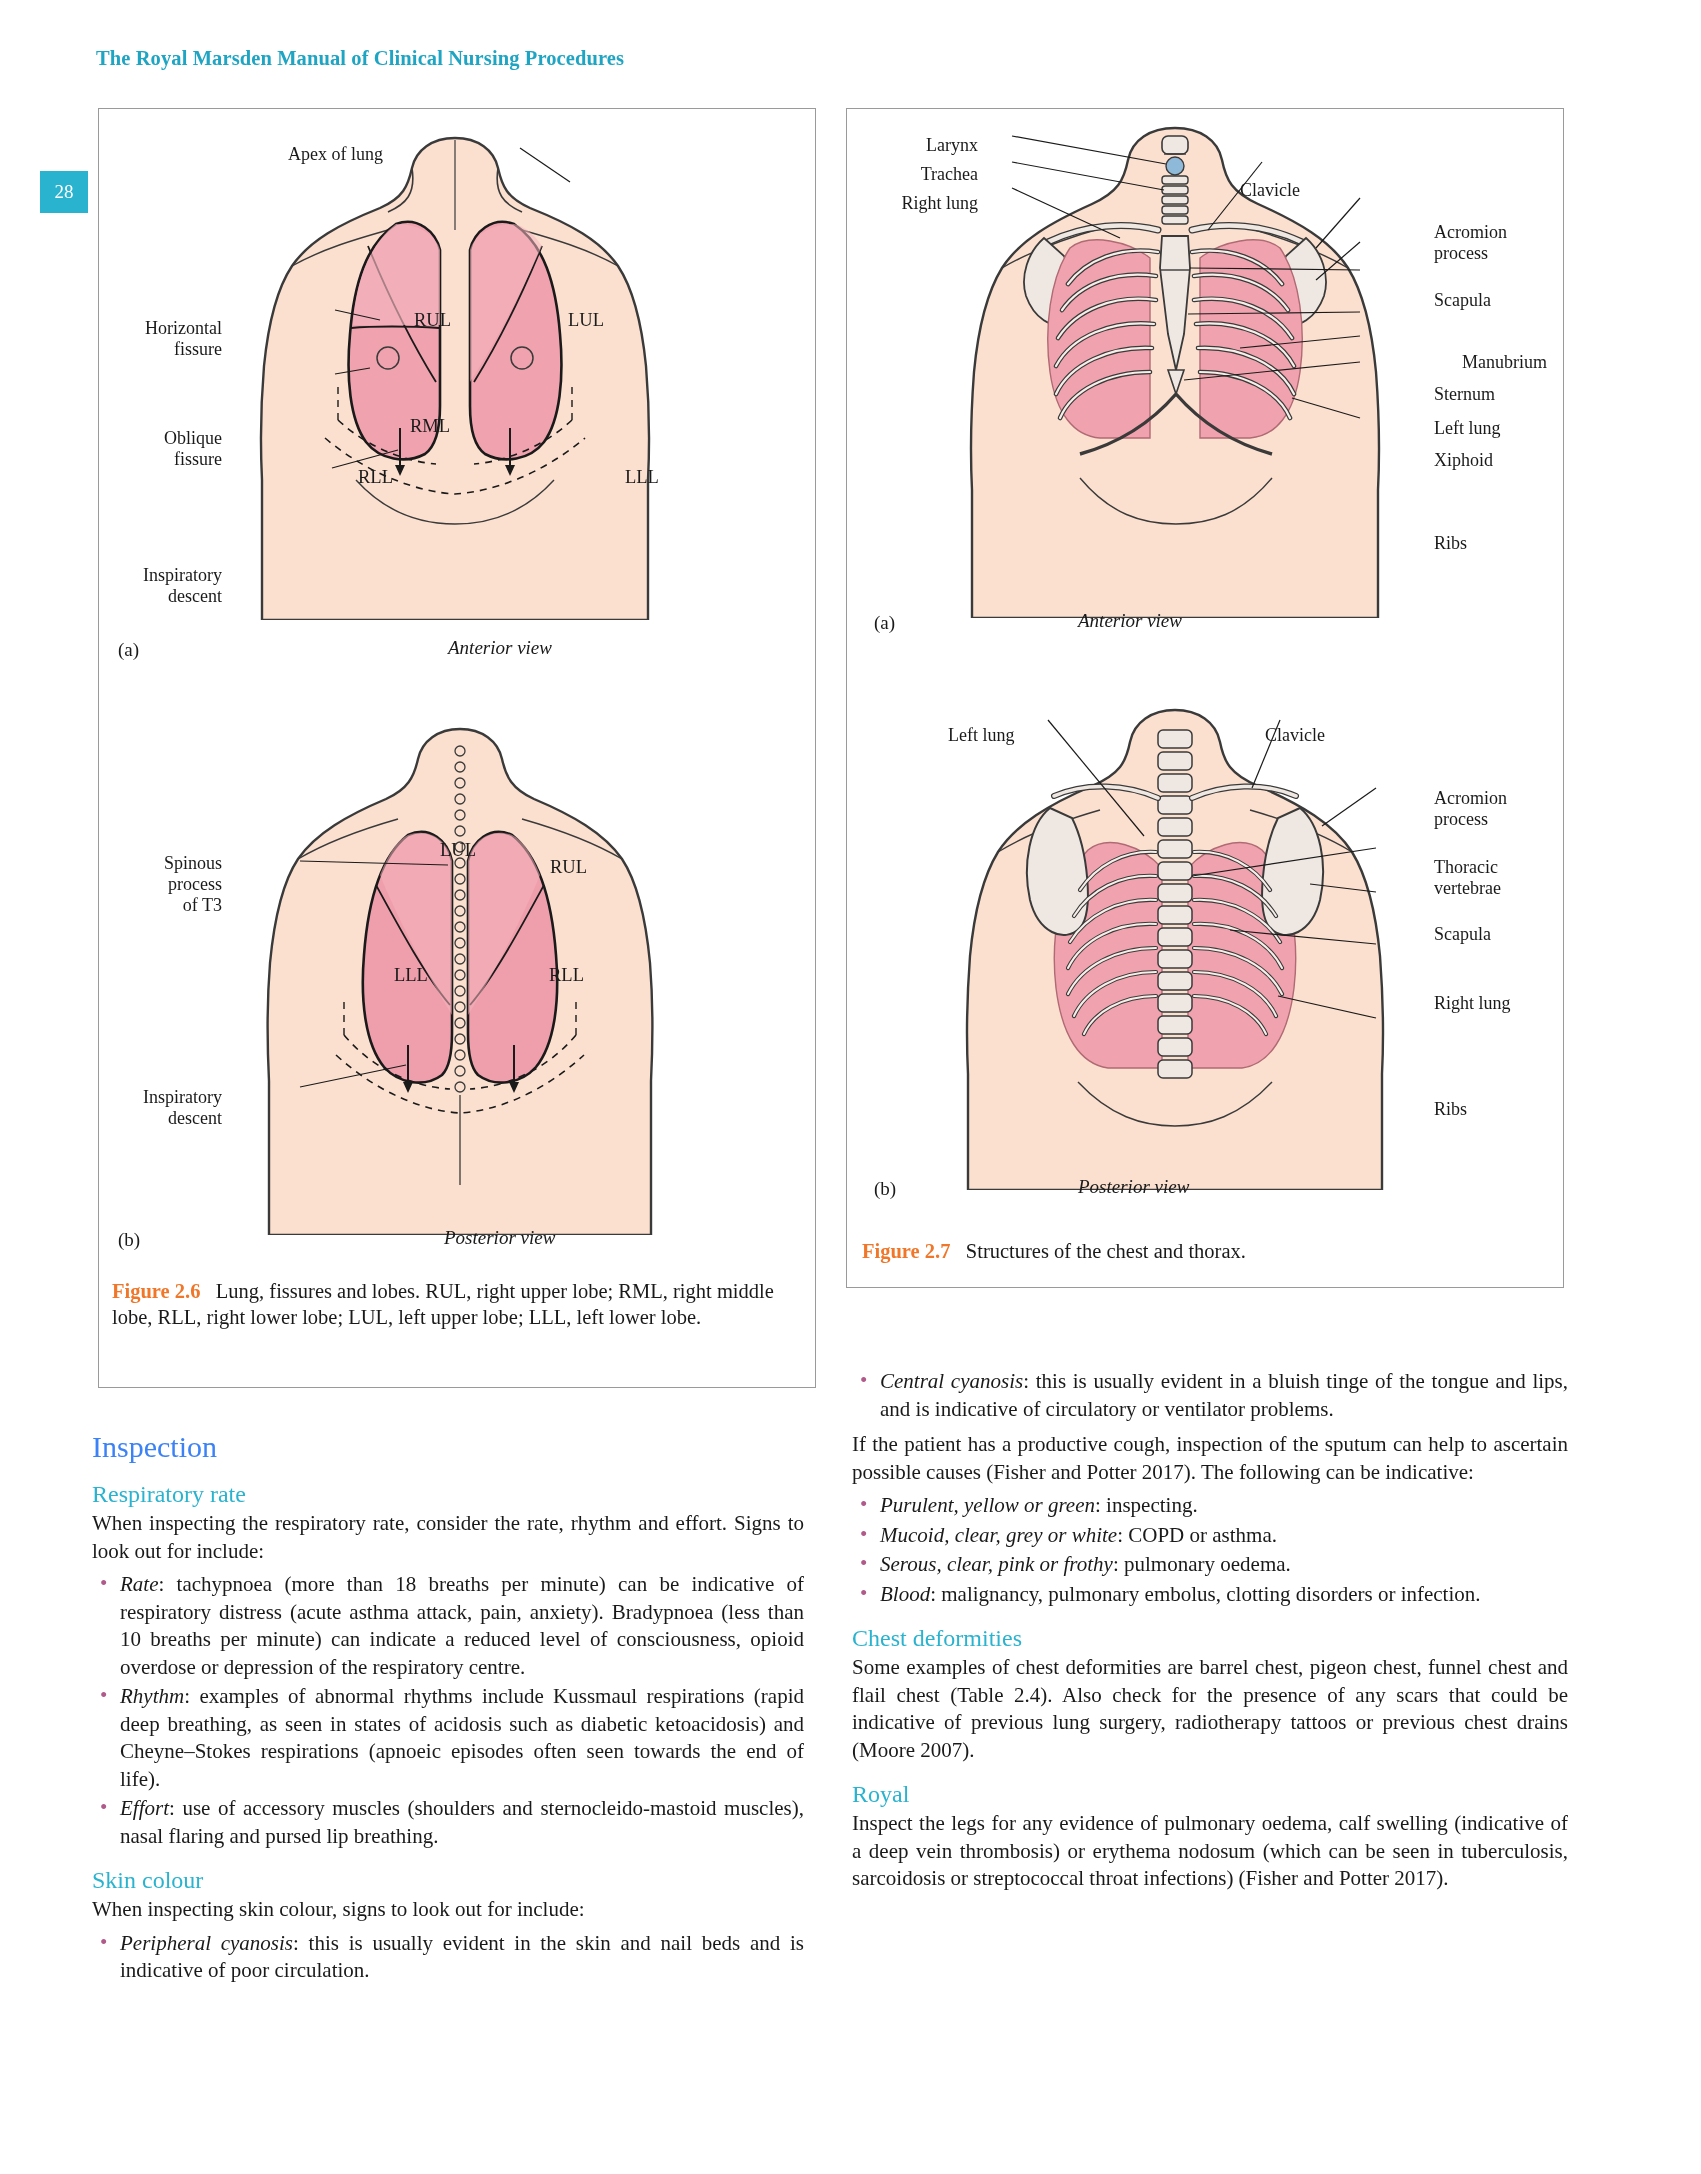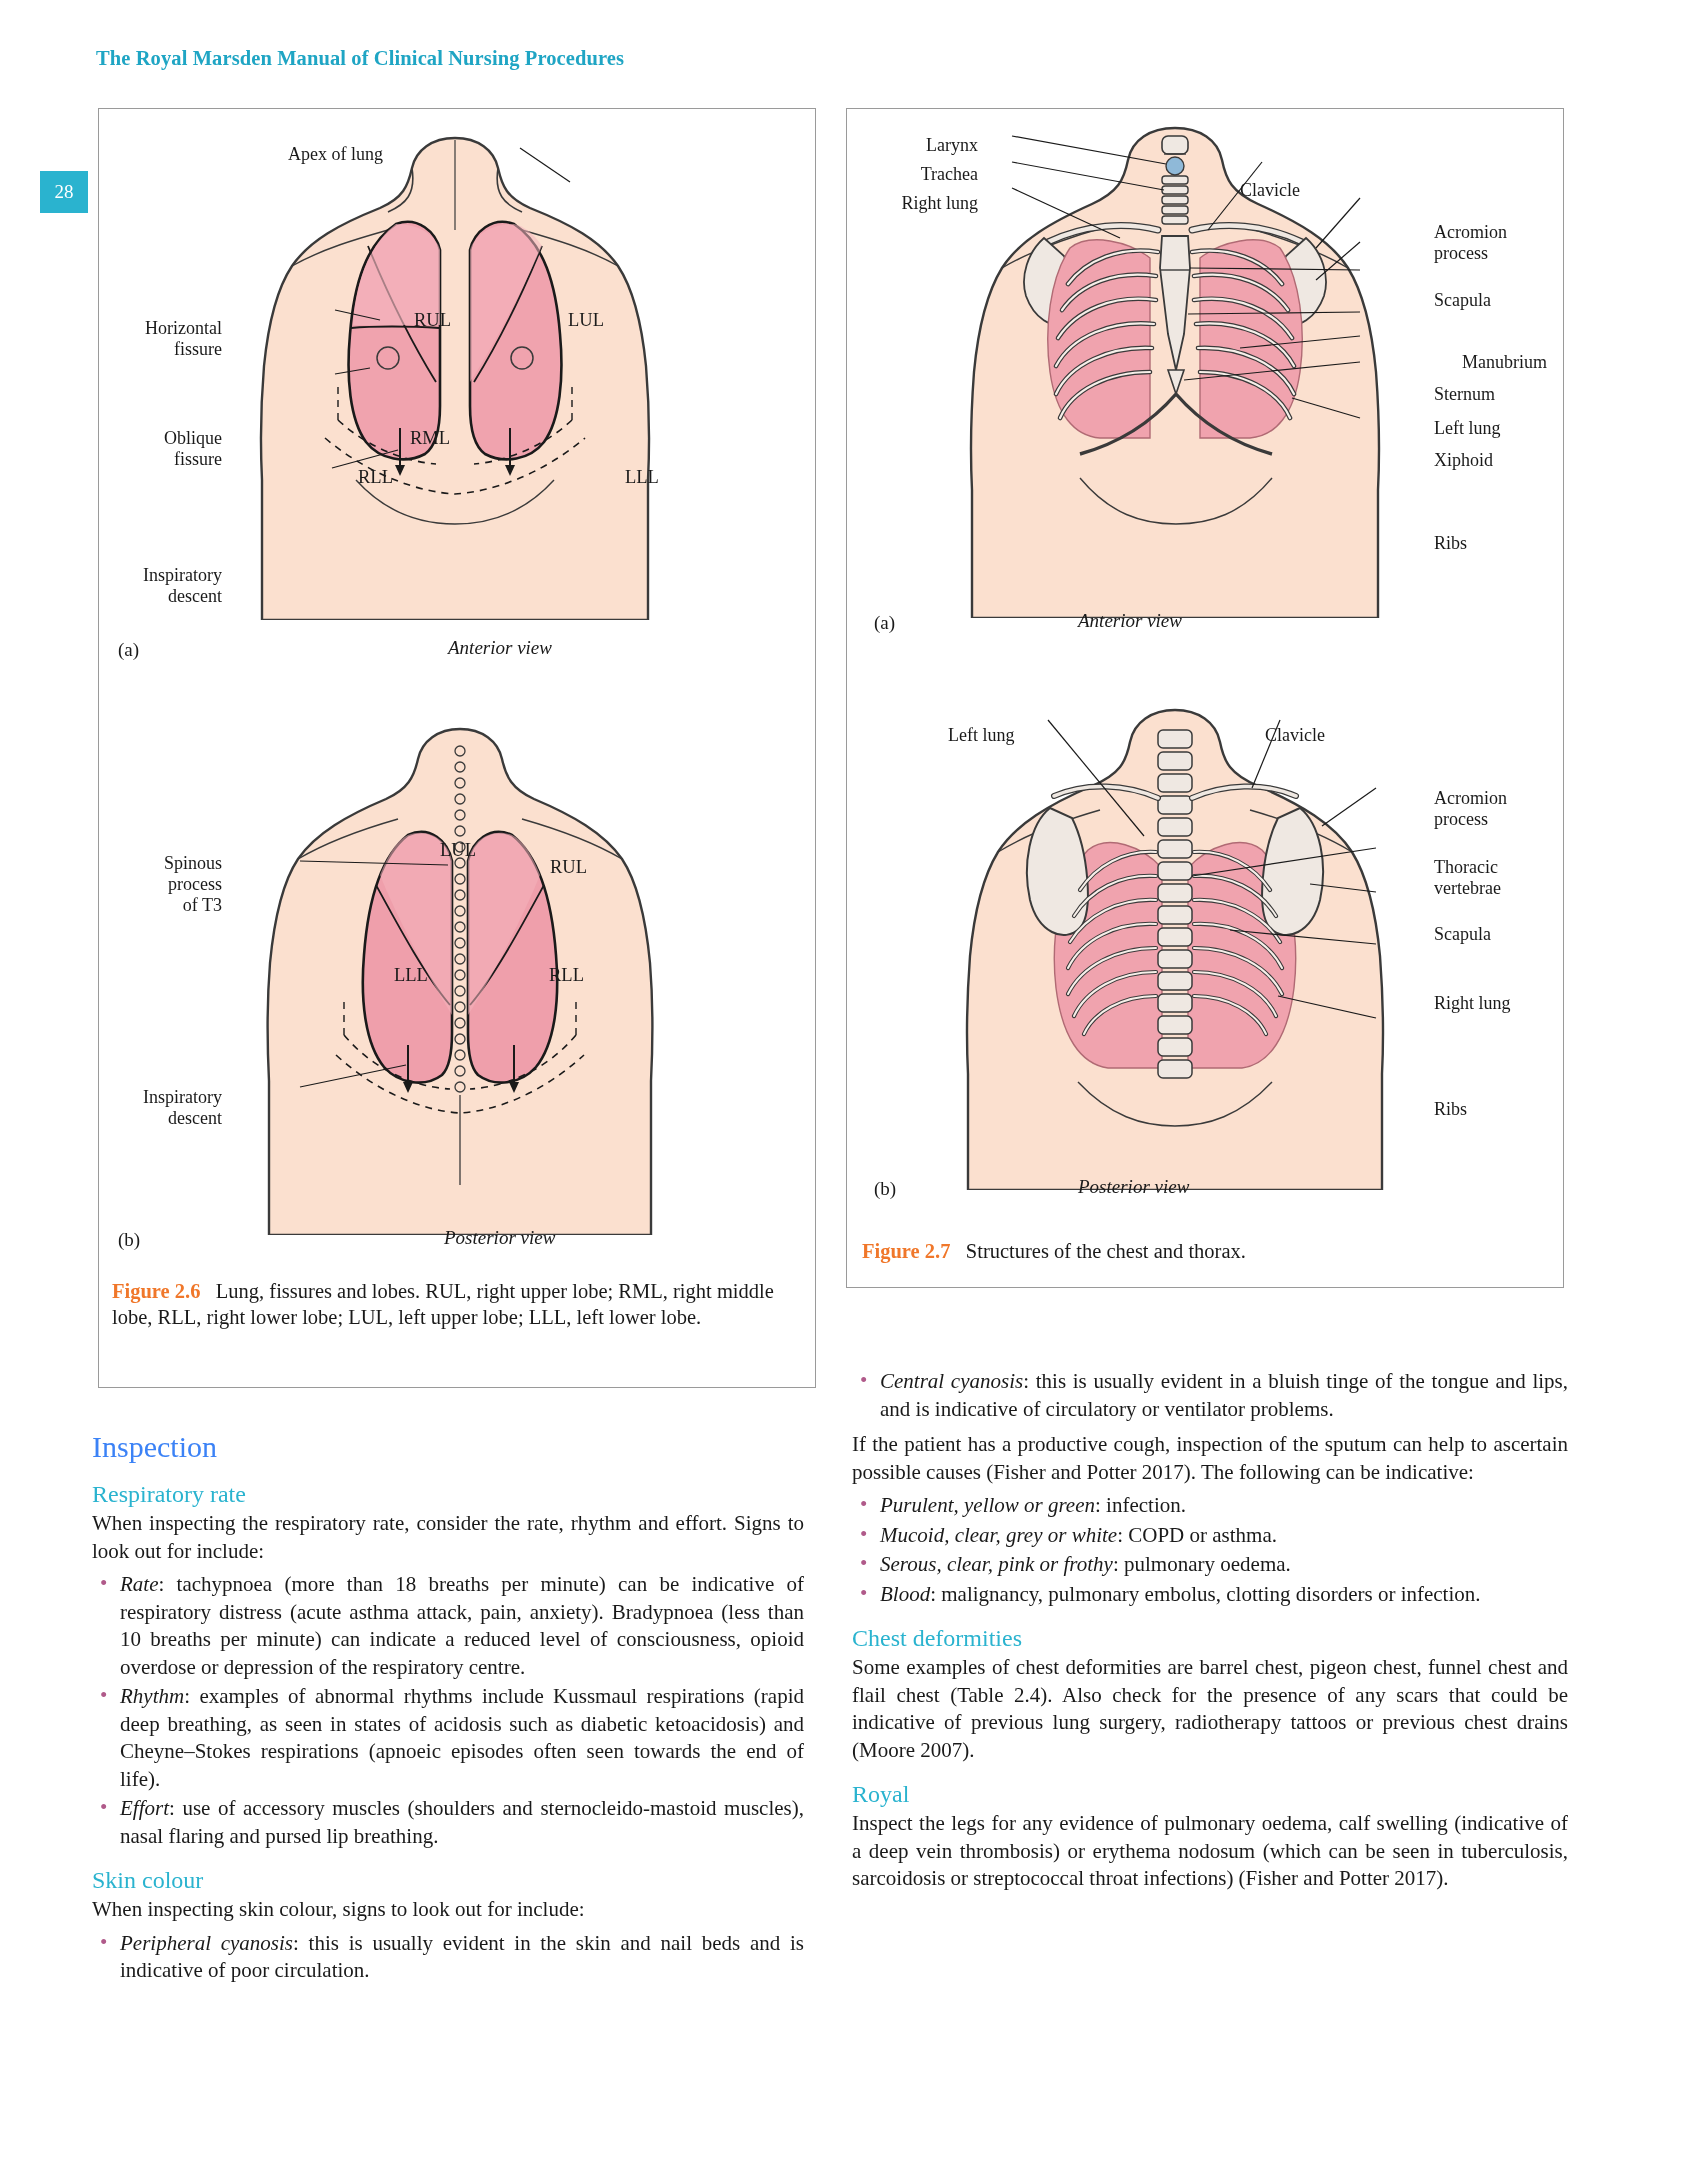--- a/index.html
+++ b/index.html
@@ -221,7 +221,7 @@
 descent</div>
   <div class="lobe" style="left:414px; top:310px;">RUL</div>
   <div class="lobe" style="left:568px; top:310px;">LUL</div>
-  <div class="lobe" style="left:410px; top:428px;">RML</div>
+  <div class="lobe" style="left:410px; top:416px;">RML</div>
   <div class="lobe" style="left:358px; top:467px;">RLL</div>
   <div class="lobe" style="left:625px; top:467px;">LLL</div>
   <div class="panel-letter" style="left:118px; top:639px;">(a)</div>

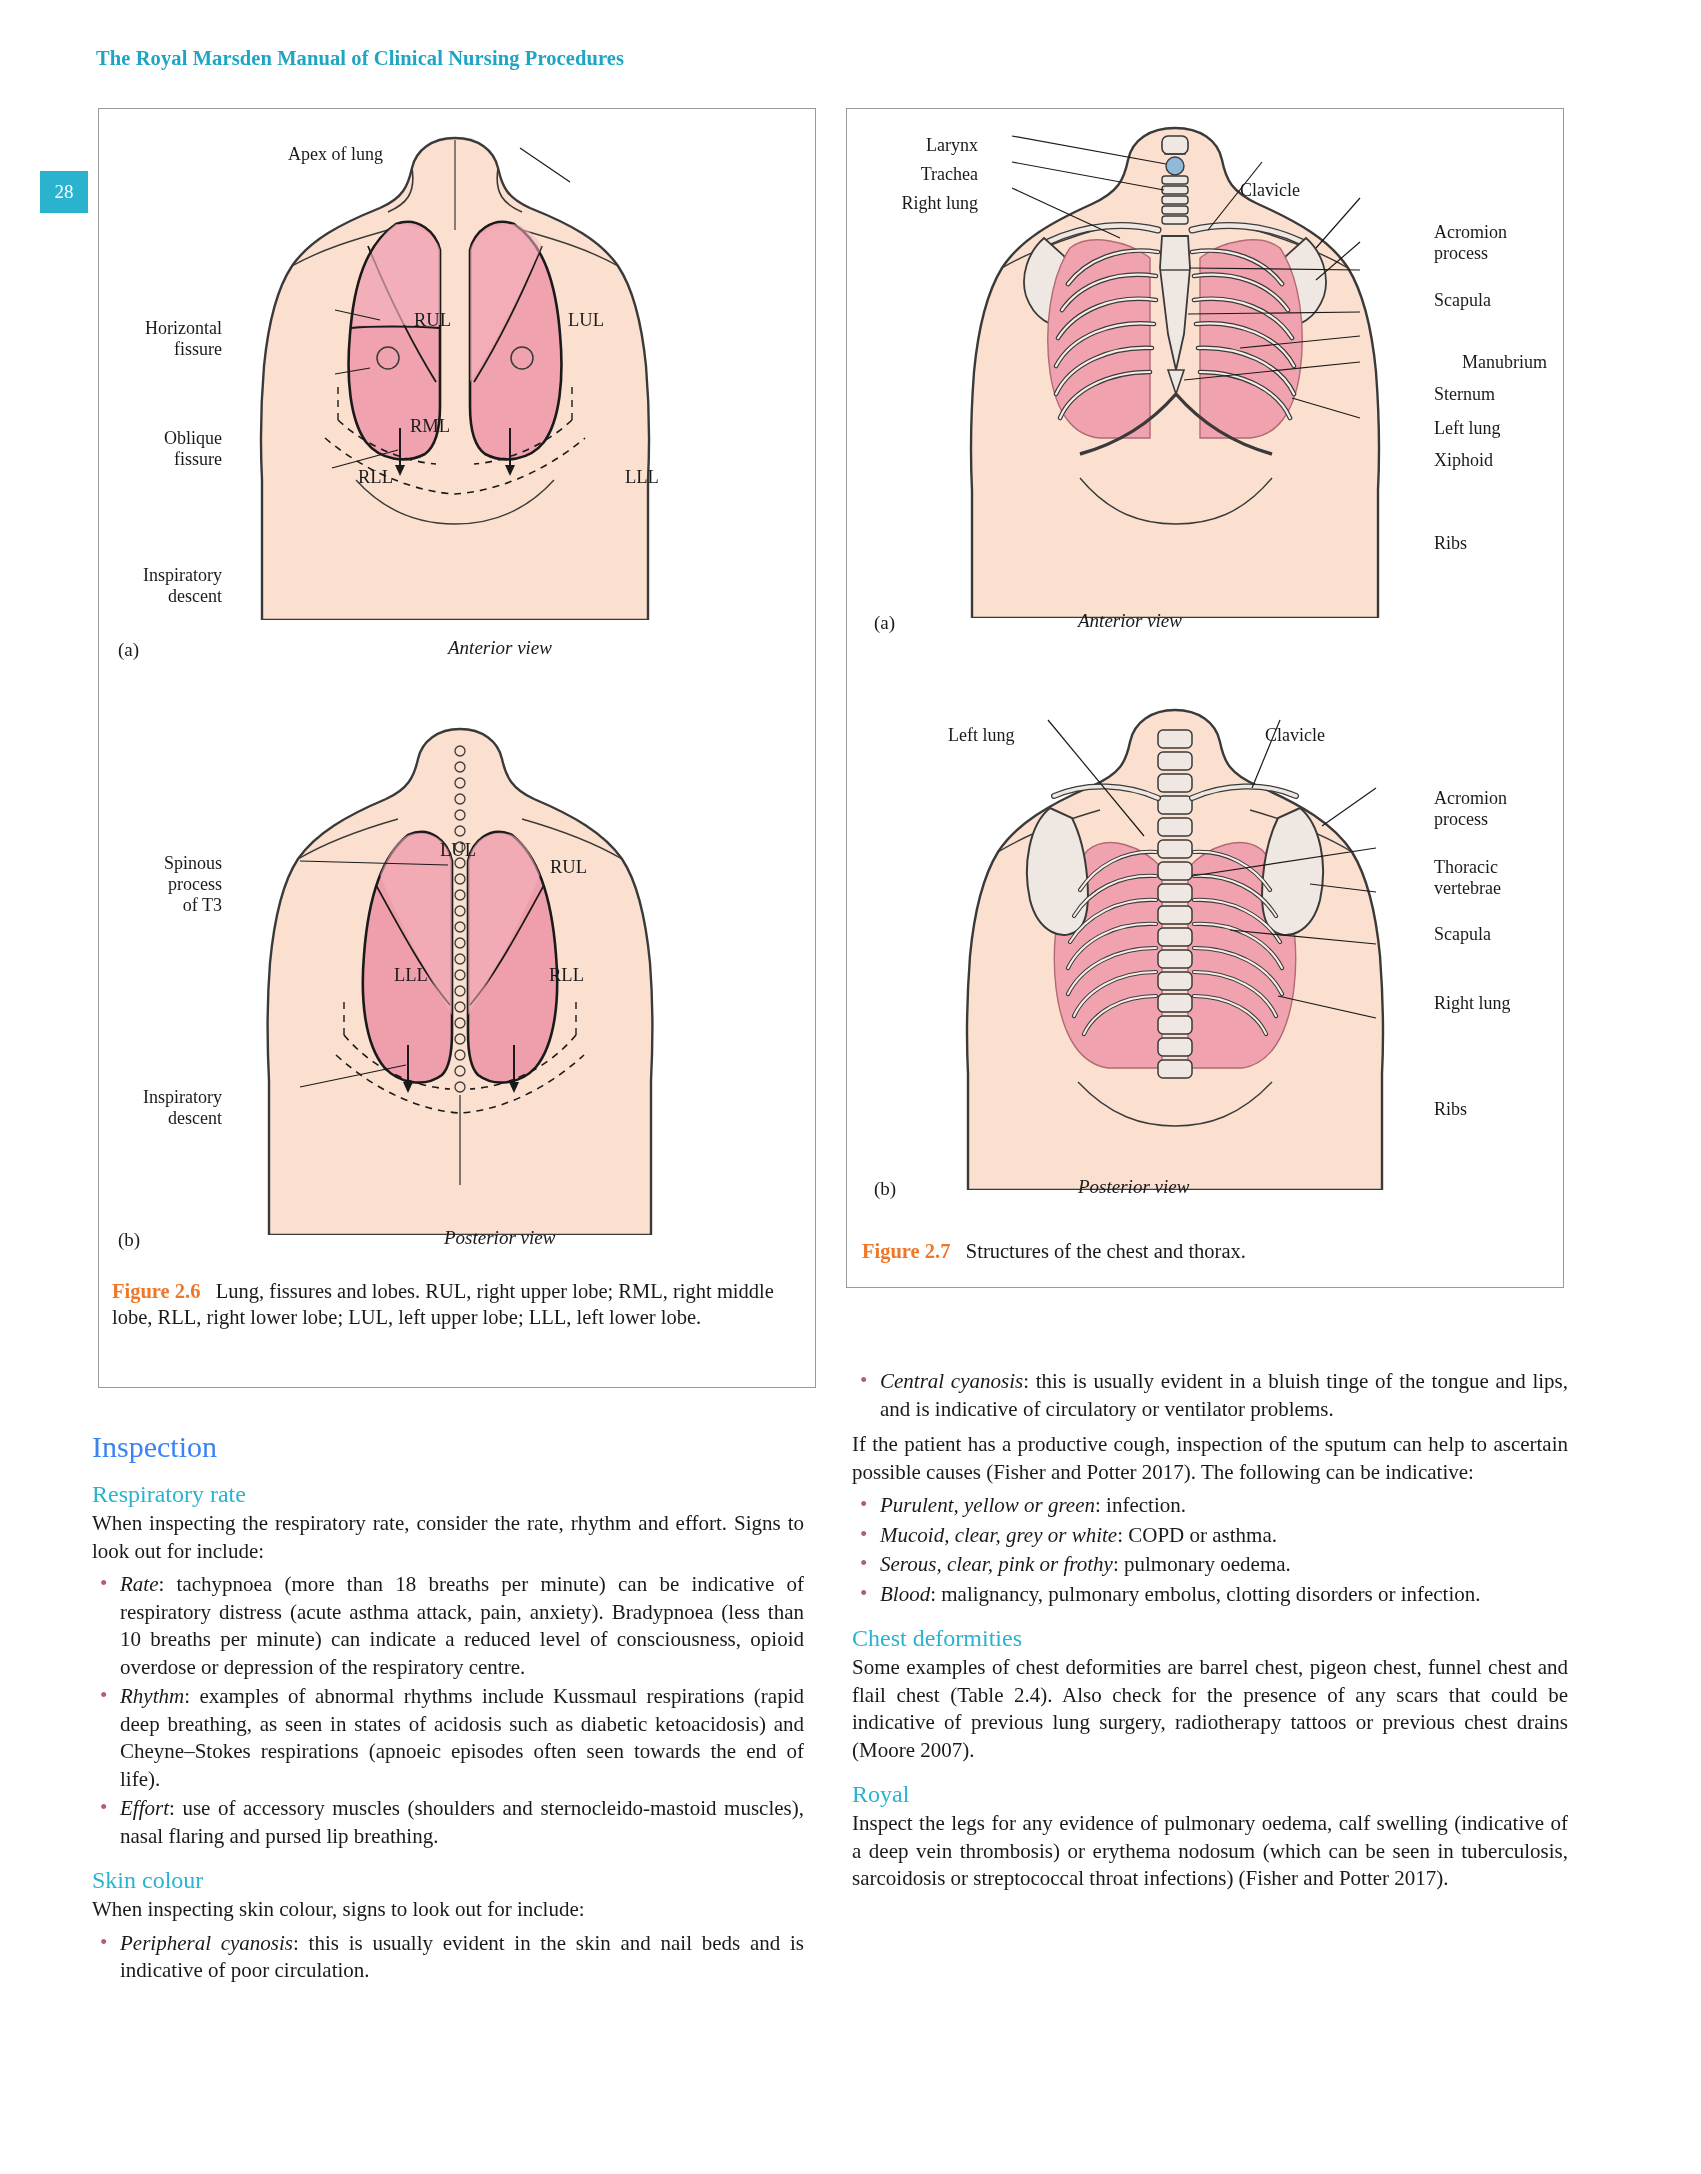--- a/index.html
+++ b/index.html
@@ -527,7 +527,7 @@
 
     <p class="para">If the patient has a productive cough, inspection of the sputum can help to ascertain possible causes (Fisher and Potter 2017). The following can be indicative:</p>
     <ul class="bl">
-      <li><span class="it">Purulent, yellow or green</span><span>: infection.</span></li>
+      <li><span class="it">Purulent, yellow or green</span><span>: inspecting.</span></li>
       <li><span class="it">Mucoid, clear, grey or white</span><span>: COPD or asthma.</span></li>
       <li><span class="it">Serous, clear, pink or frothy</span><span>: pulmonary oedema.</span></li>
       <li><span class="it">Blood</span><span>: malignancy, pulmonary embolus, clotting disorders or infection.</span></li>

